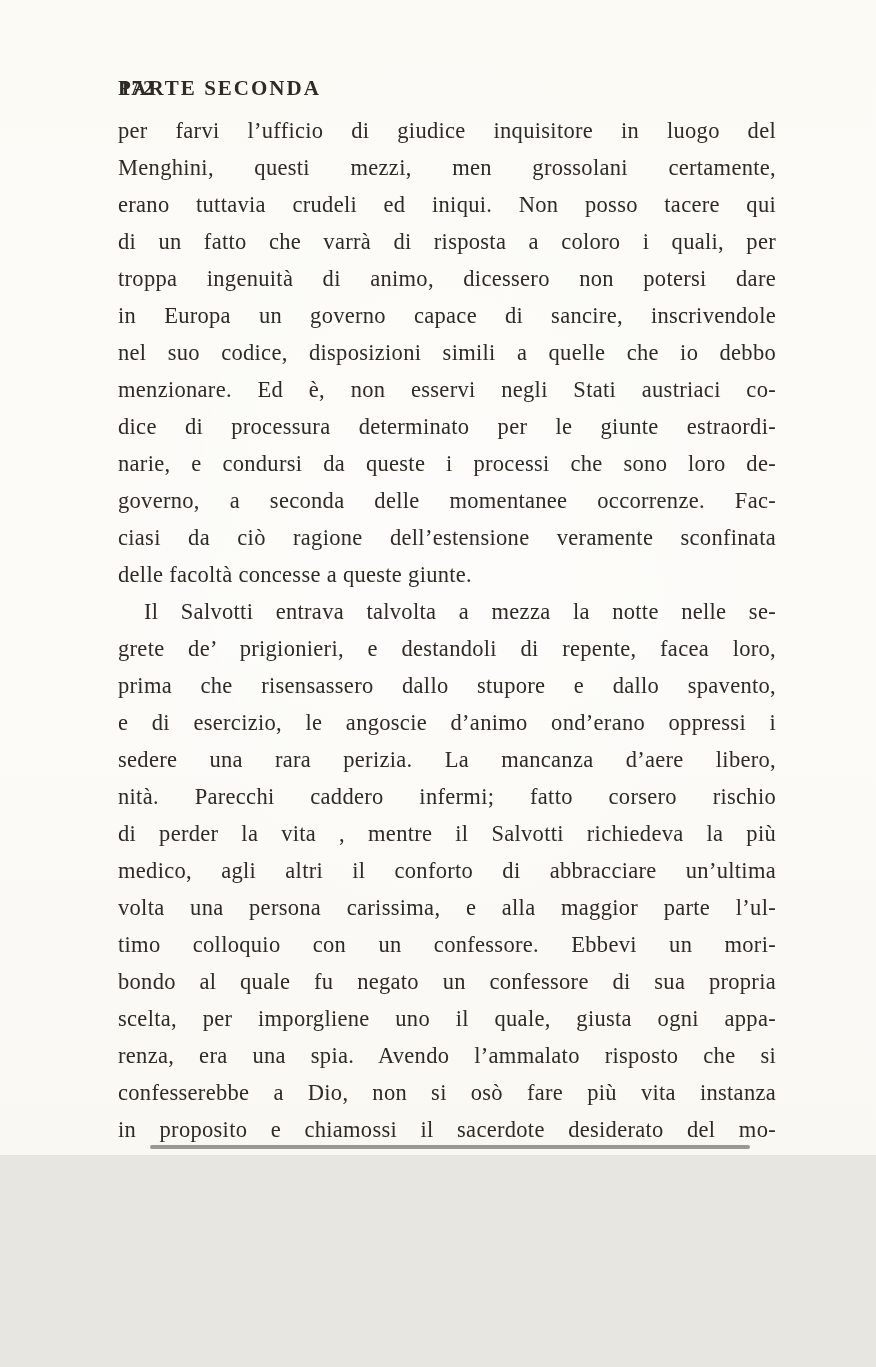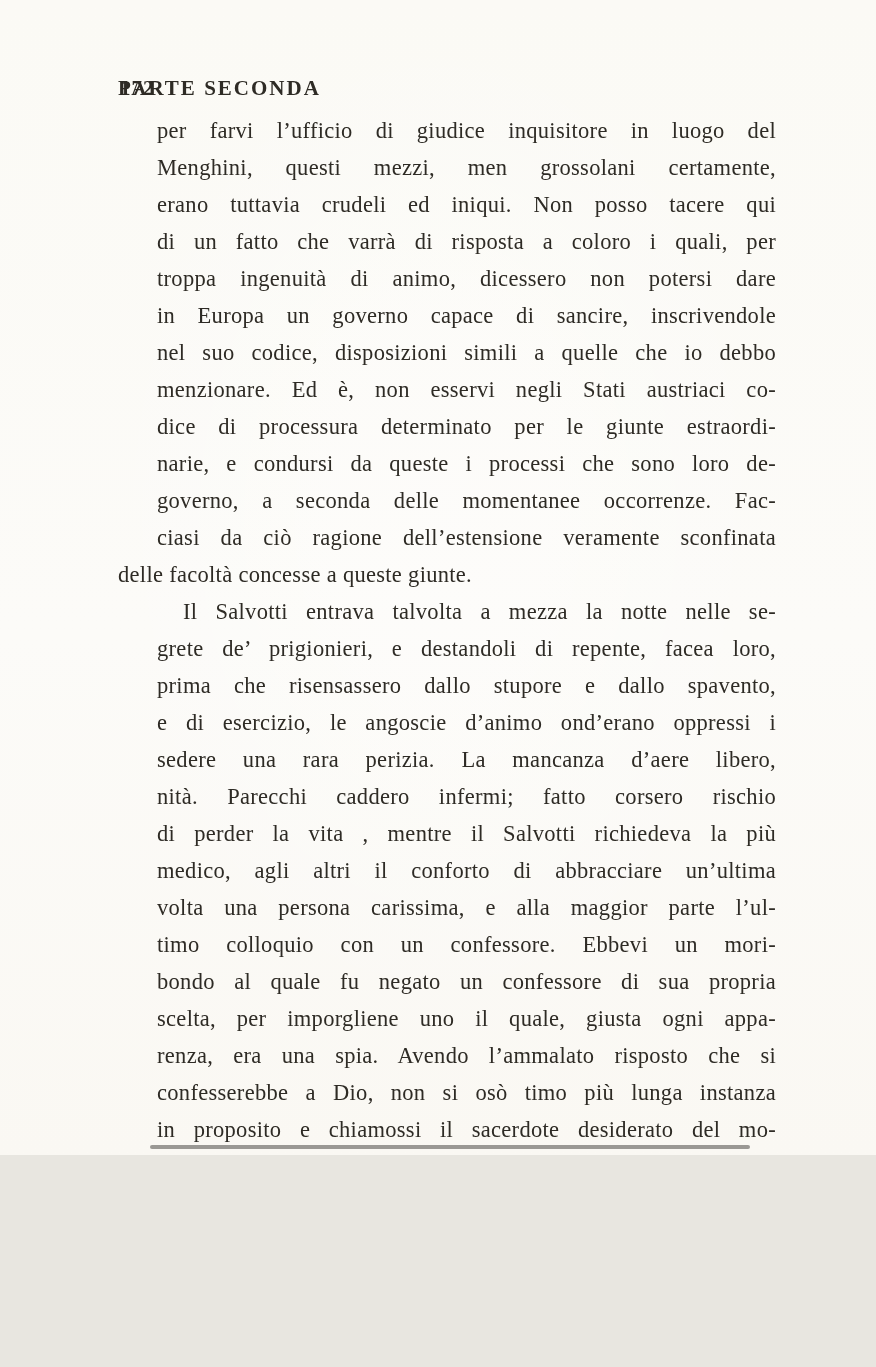--- a/index.html
+++ b/index.html
@@ -69,7 +69,6 @@
   }
   .line.j {
     text-align-last: justify;
-    margin-left: 39px;
   }
   .line.indent {
     padding-left: 26px;

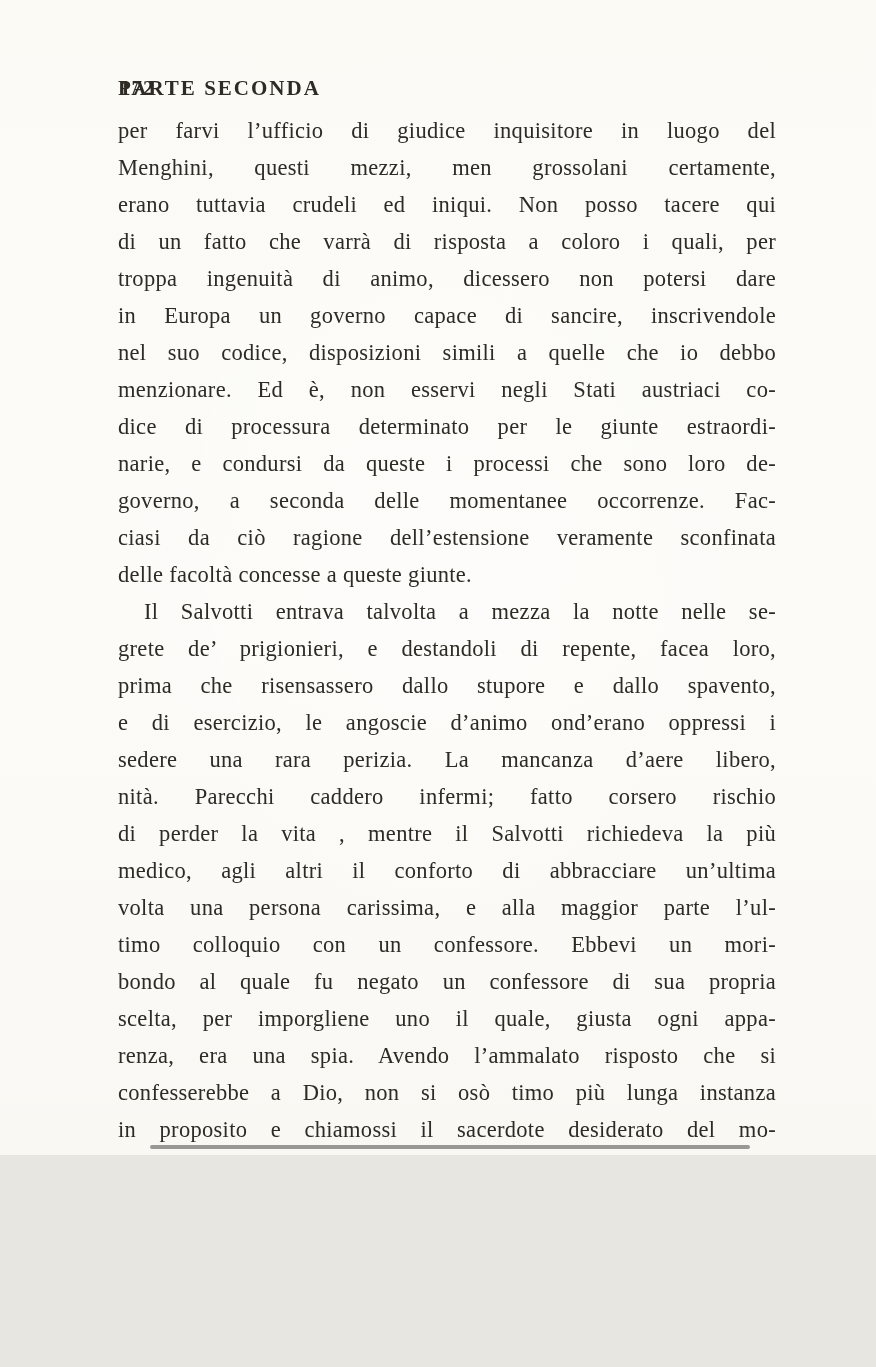--- a/index.html
+++ b/index.html
@@ -127,7 +127,7 @@
       <div class="line j">bondo al quale fu negato un confessore di sua propria</div>
       <div class="line j">scelta, per imporgliene uno il quale, giusta ogni appa-</div>
       <div class="line j">renza, era una spia. Avendo l’ammalato risposto che si</div>
-      <div class="line j">confesserebbe a Dio, non si osò timo più lunga instanza</div>
+      <div class="line j">confesserebbe a Dio, non si osò fare più vita instanza</div>
       <div class="line j">in proposito e chiamossi il sacerdote desiderato del mo-</div>
     </div>
 

